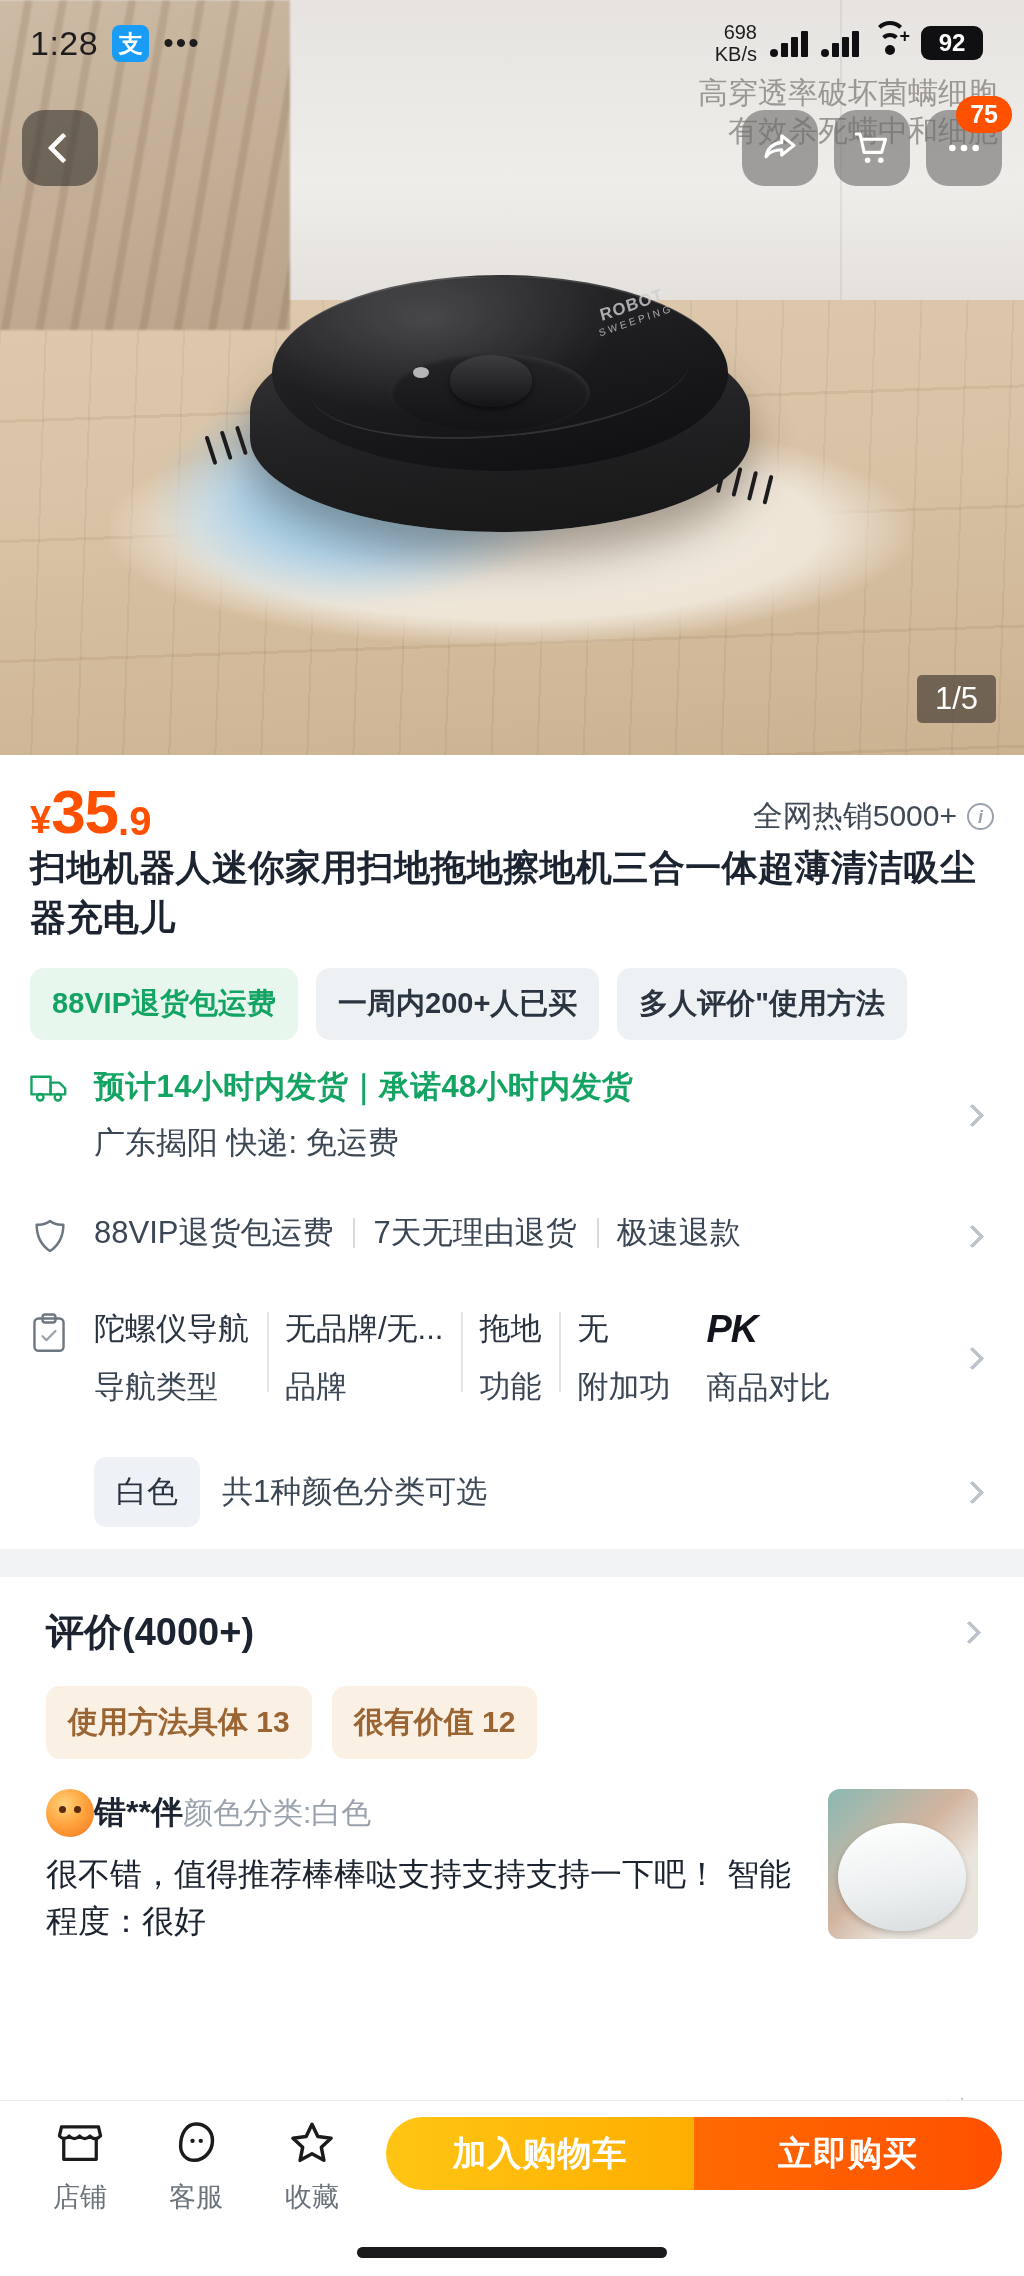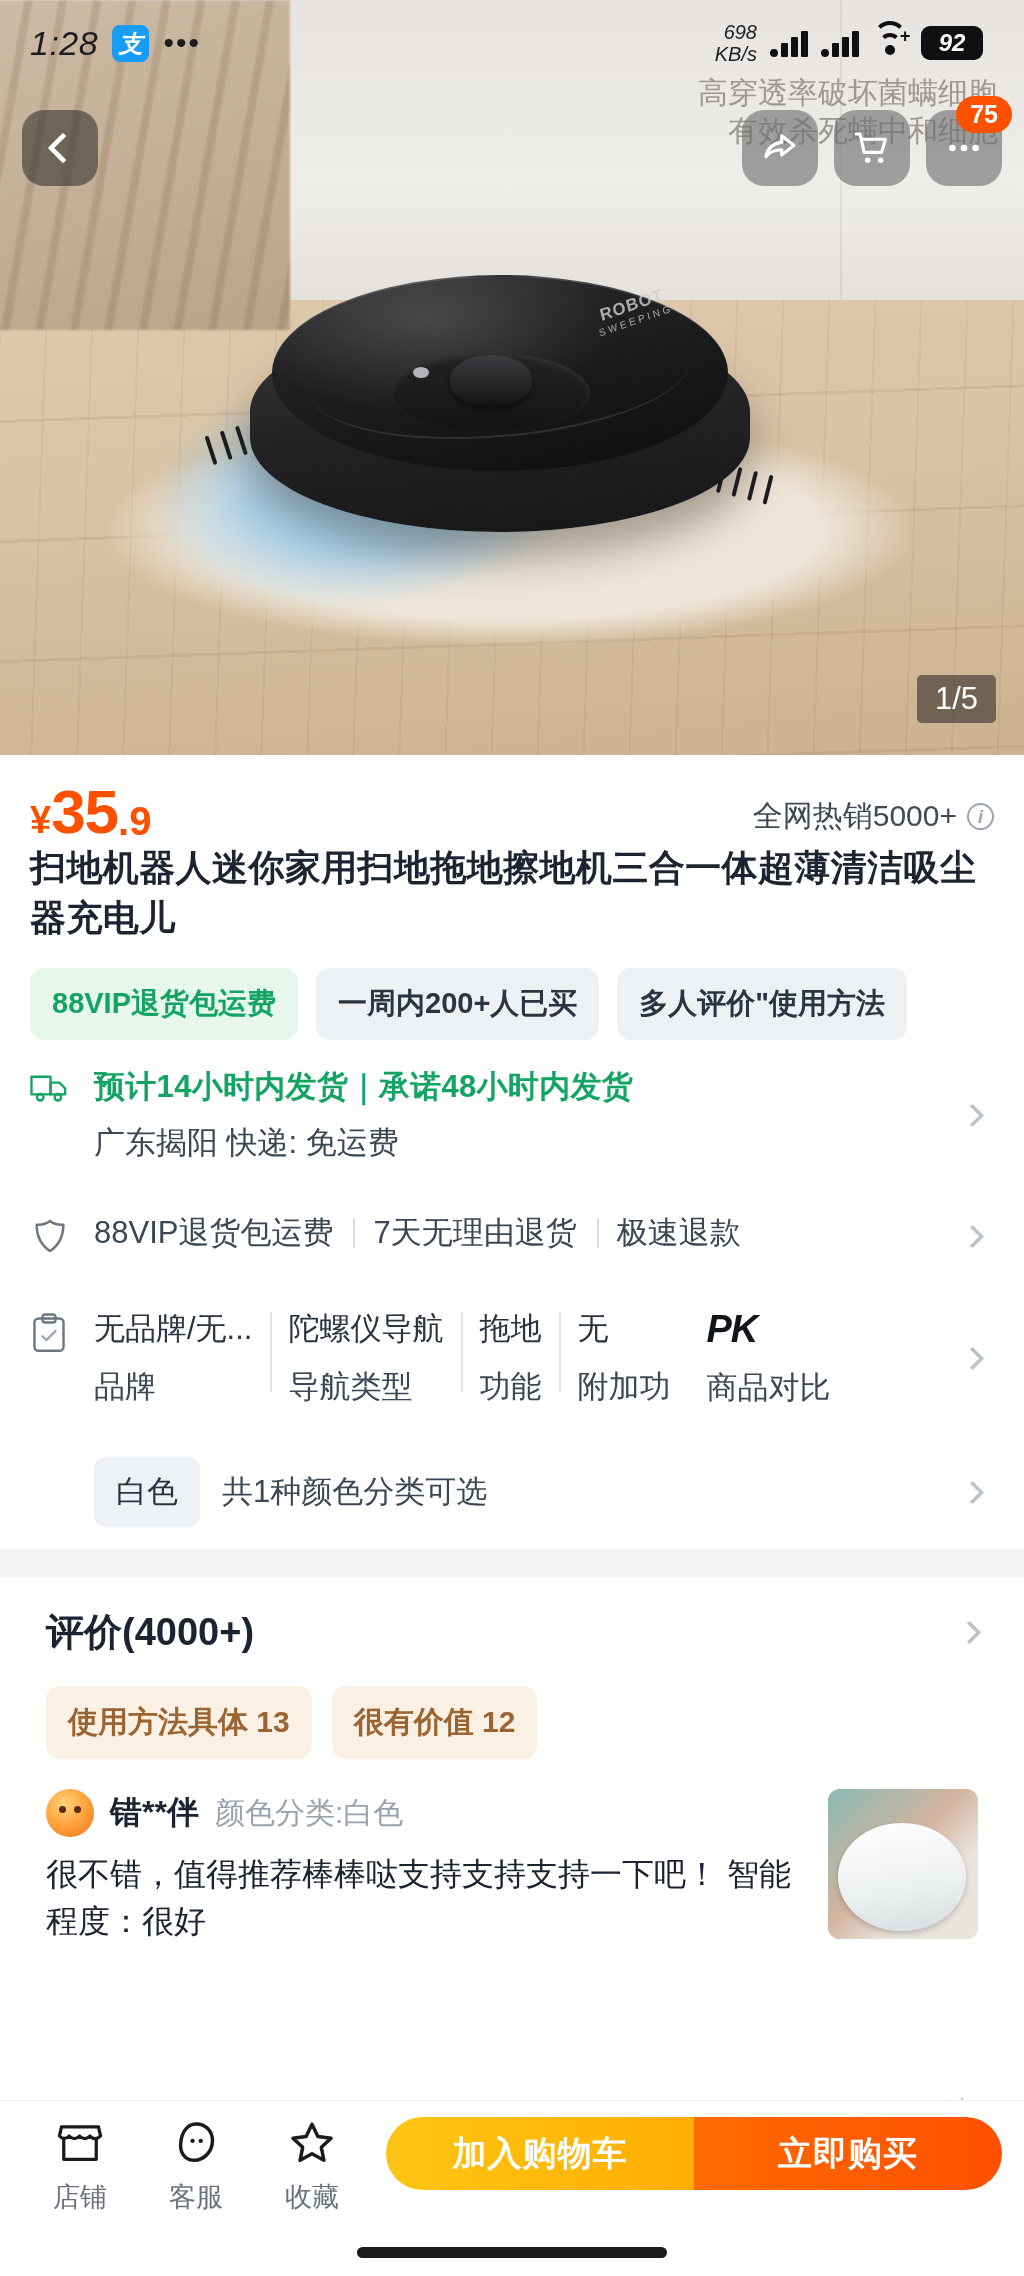--- a/index.html
+++ b/index.html
@@ -118,7 +118,7 @@
   .statusbar{
     position:absolute; left:0; top:0; width:1013px; height:86px;
     display:flex; align-items:center; justify-content:space-between;
-    padding:0 30px; color:#1d1d1f; z-index:8;font-style:italic;
+    padding:0 30px; color:#1d1d1f; z-index:8;
   }
   .sb-left{ display:flex; align-items:center; gap:14px; }
   .sb-time{ font-size:34px; font-weight:500; letter-spacing:.5px;}

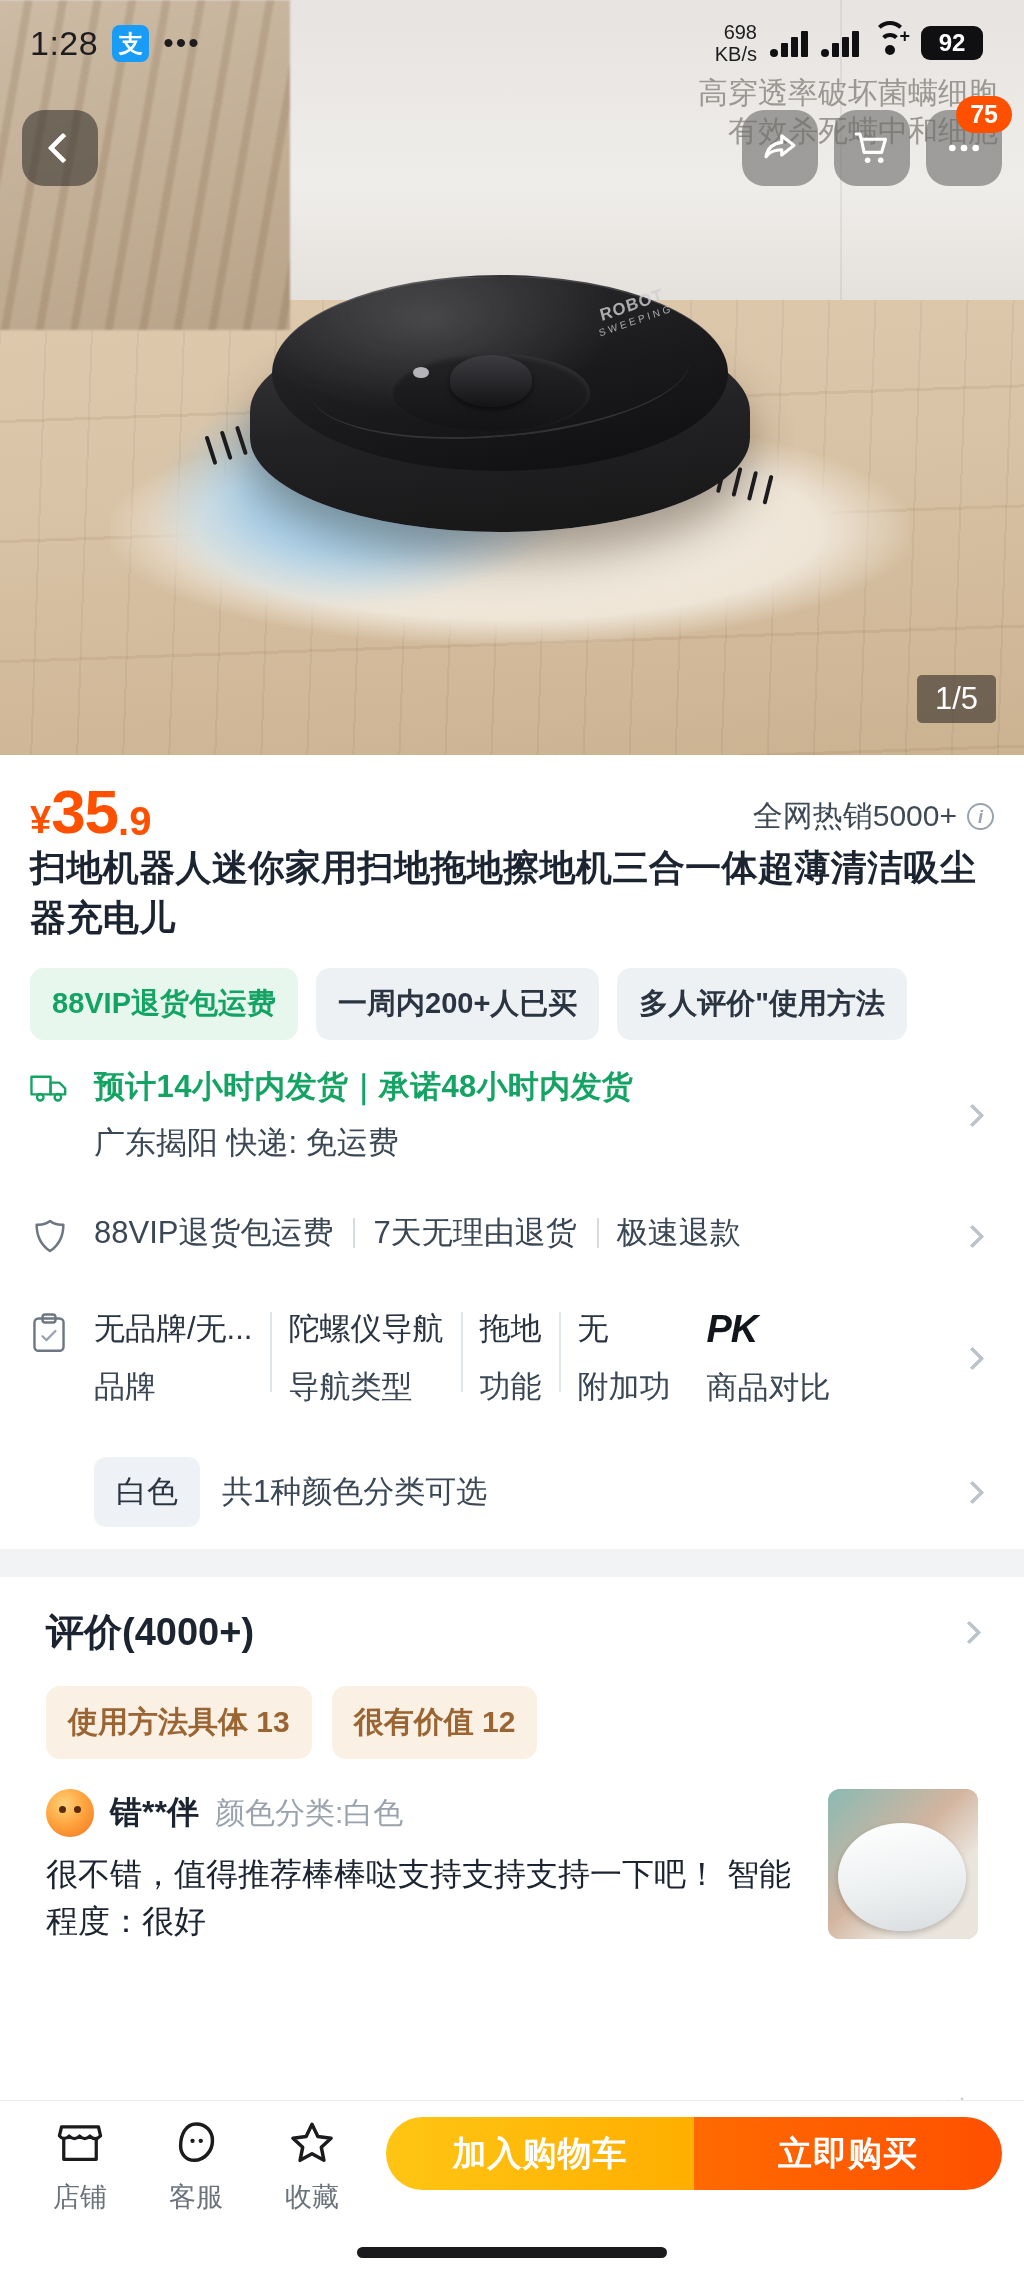--- a/index.html
+++ b/index.html
@@ -498,12 +498,12 @@
     <div class="row-main">
       <div class="params">
         <div class="param">
+          <div class="v">陀螺仪导航</div>
+          <div class="k">导航类型</div>
+        </div>
+        <div class="param">
           <div class="v">无品牌/无...</div>
           <div class="k">品牌</div>
-        </div>
-        <div class="param">
-          <div class="v">陀螺仪导航</div>
-          <div class="k">导航类型</div>
         </div>
         <div class="param">
           <div class="v">拖地</div>

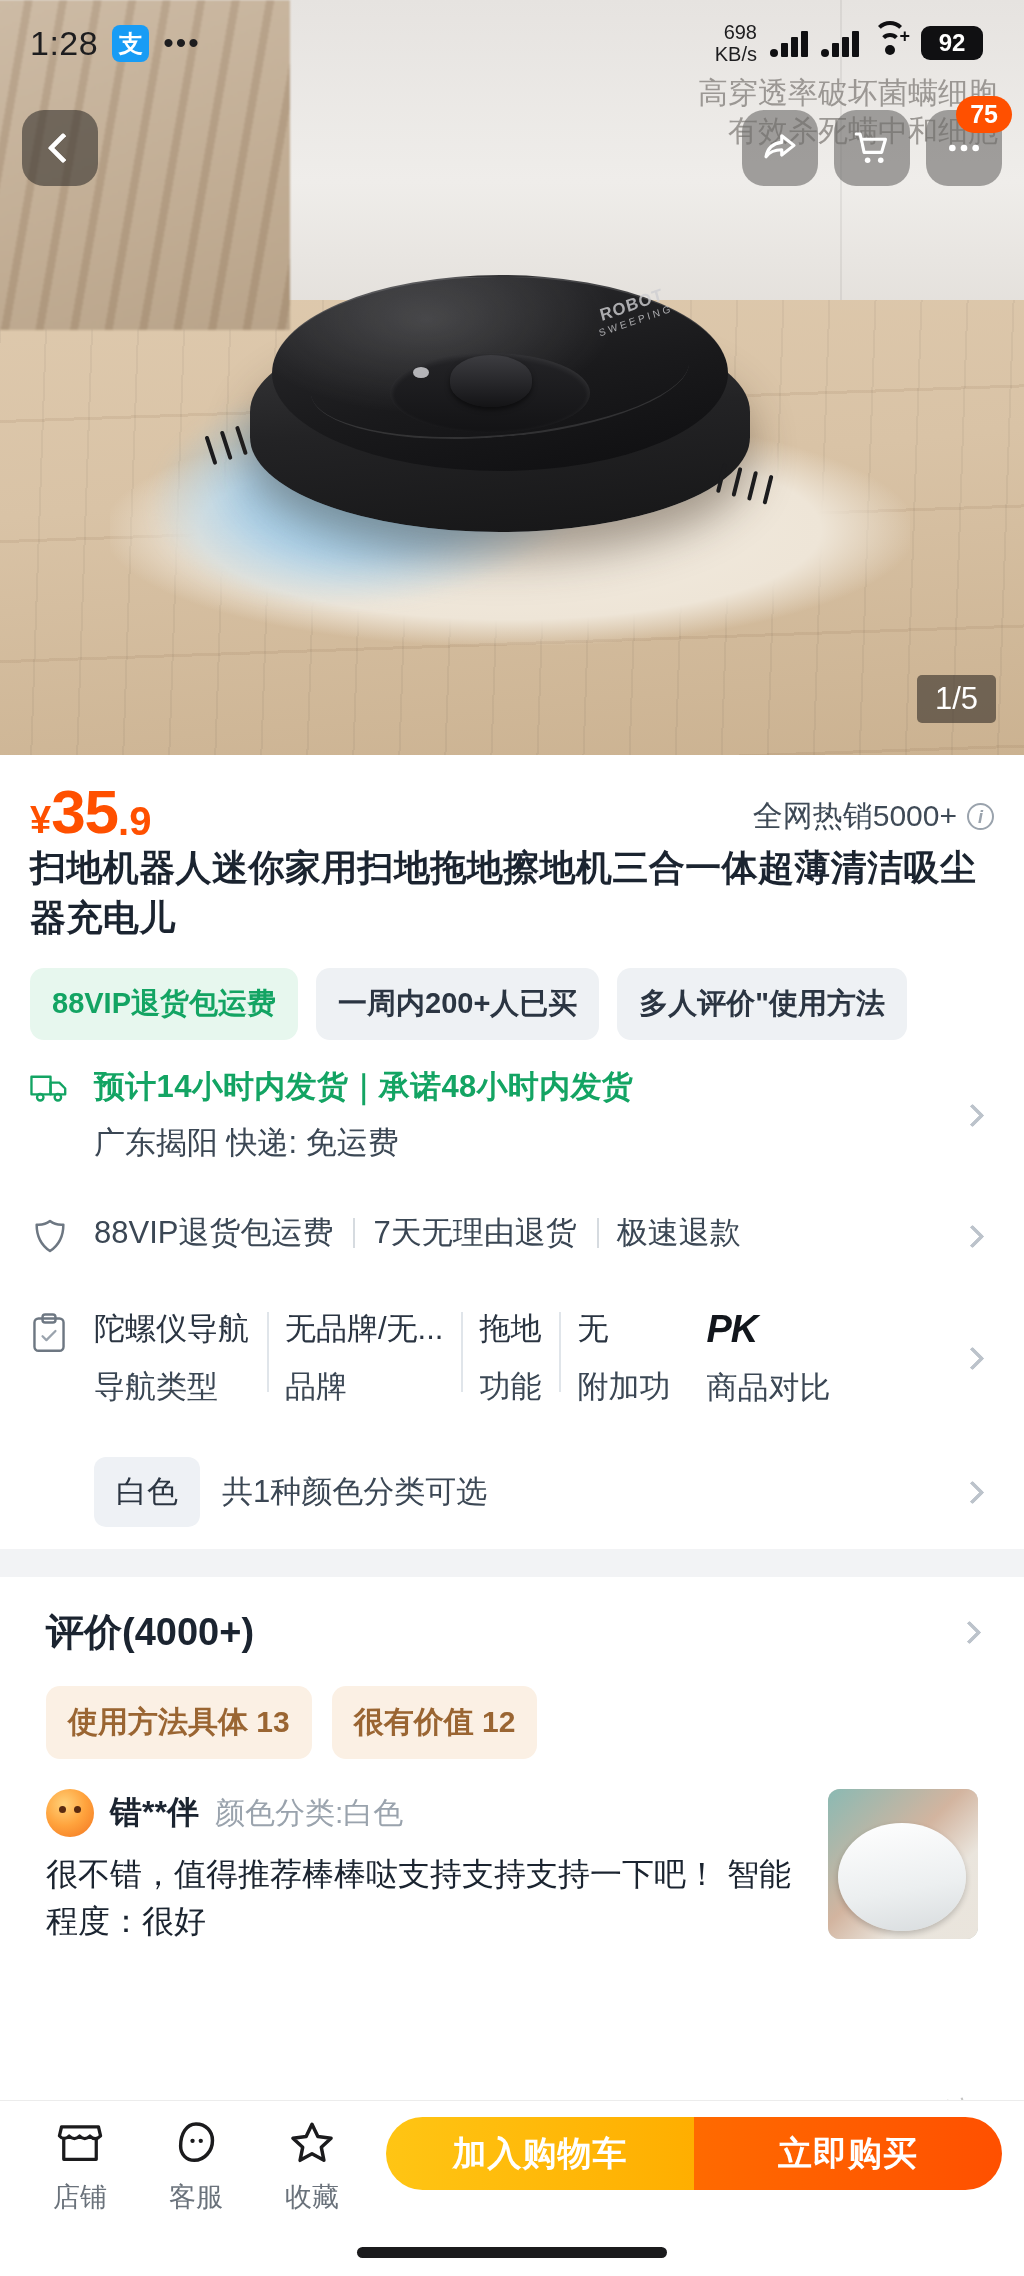--- a/index.html
+++ b/index.html
@@ -262,7 +262,7 @@
   }
   .rev-item{ display:flex; gap:20px; margin-top:30px; }
   .rev-left{ flex:1; min-width:0; }
-  .rev-user{ display:flex; align-items:center; gap:16px; }
+  .rev-user{ display:flex; align-items:center; }
   .avatar{
     width:48px;height:48px;border-radius:50%;
     background:radial-gradient(circle at 38% 32%, #ffd27a 0%, #ffa33d 48%, #f2731f 100%);

